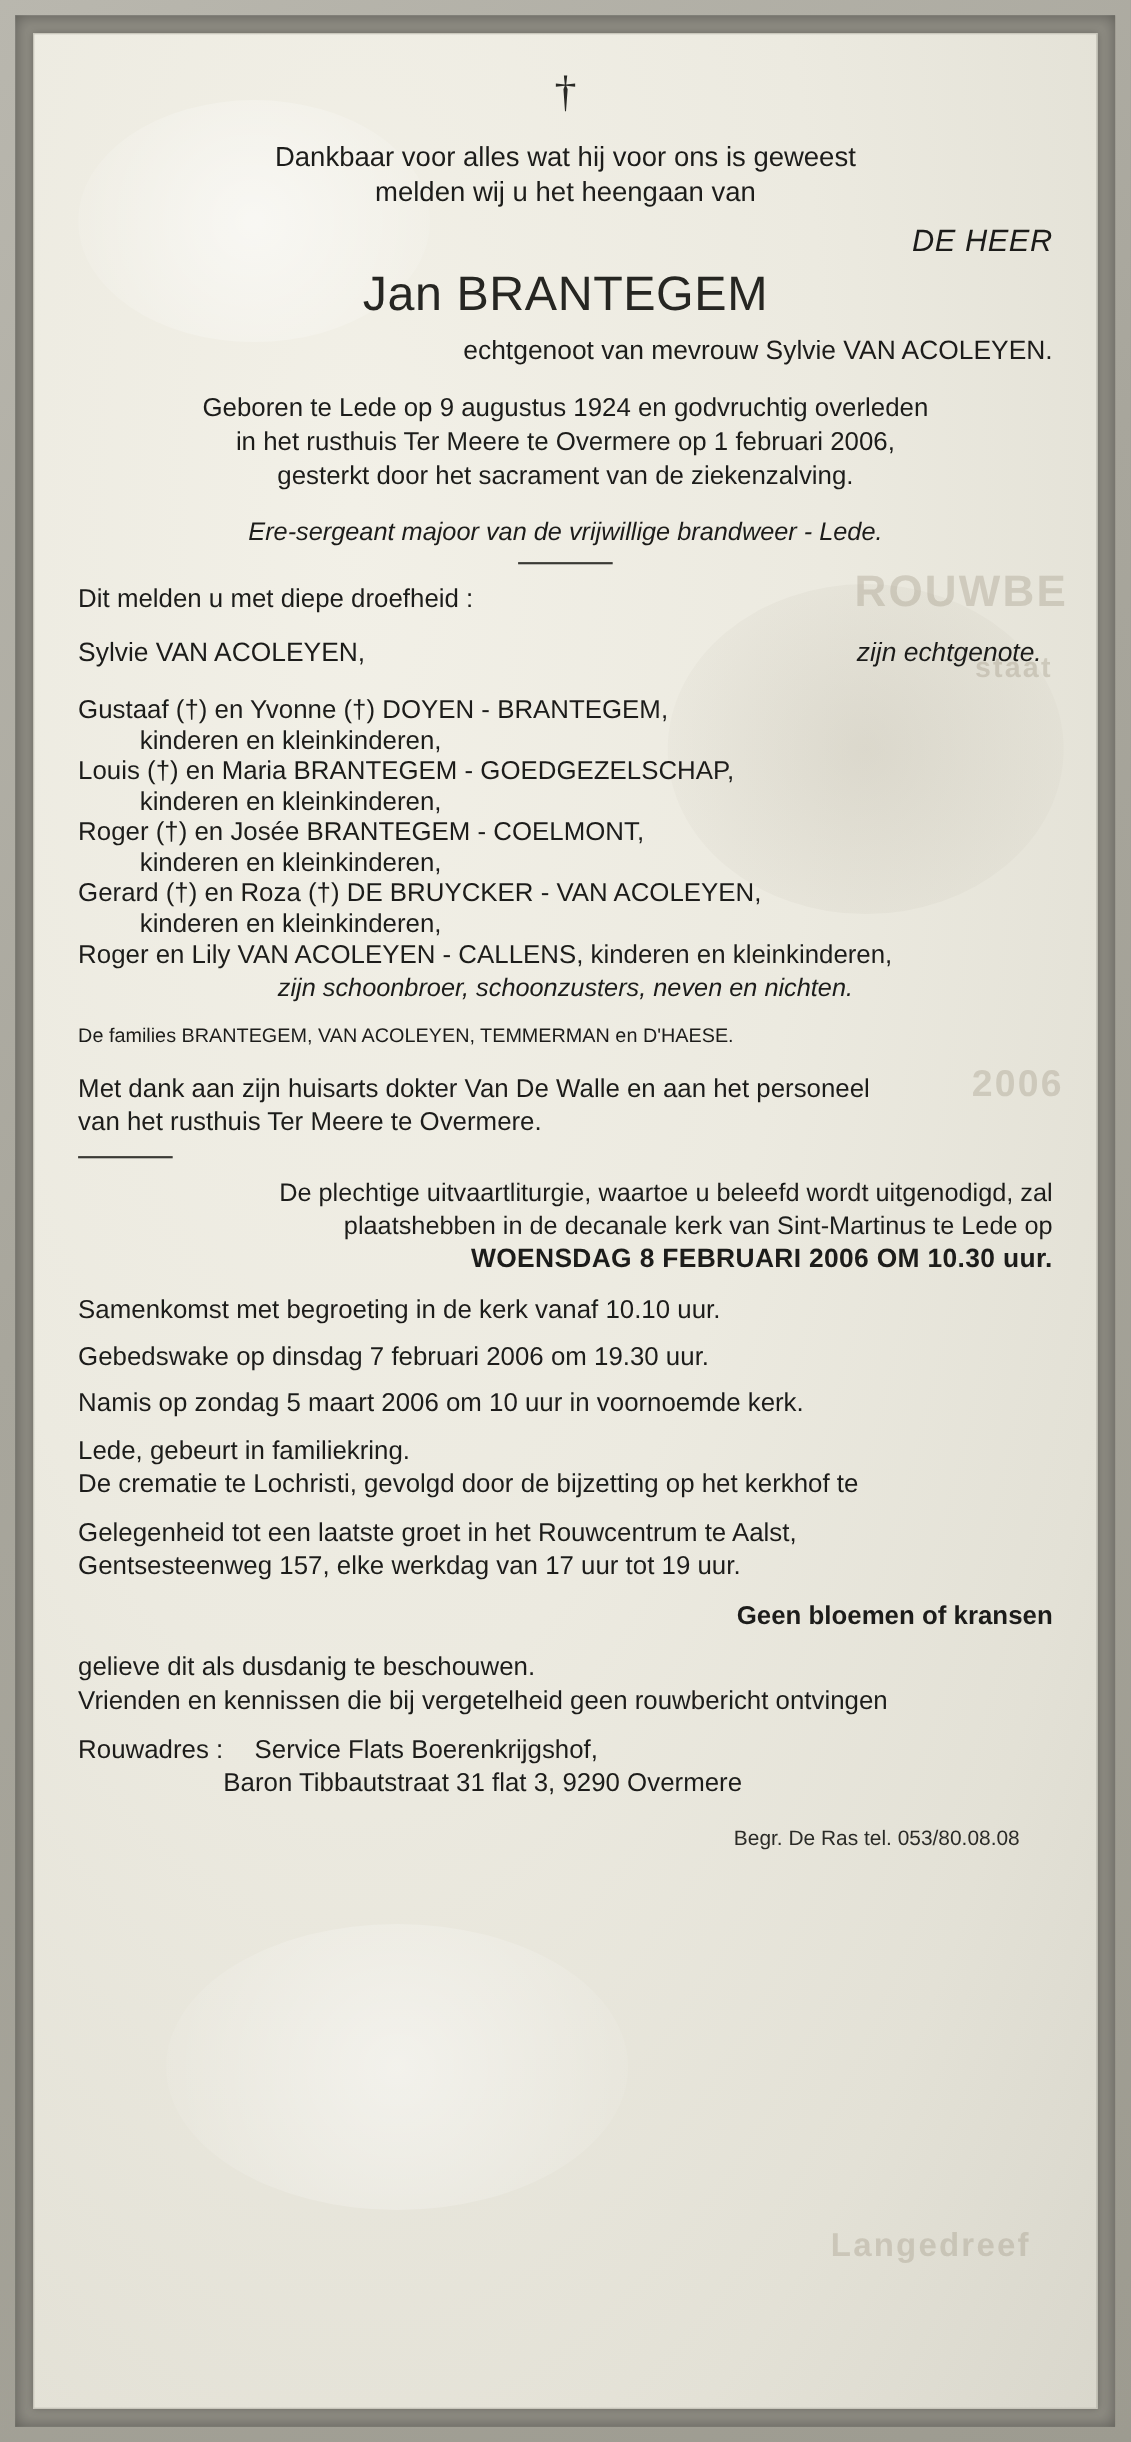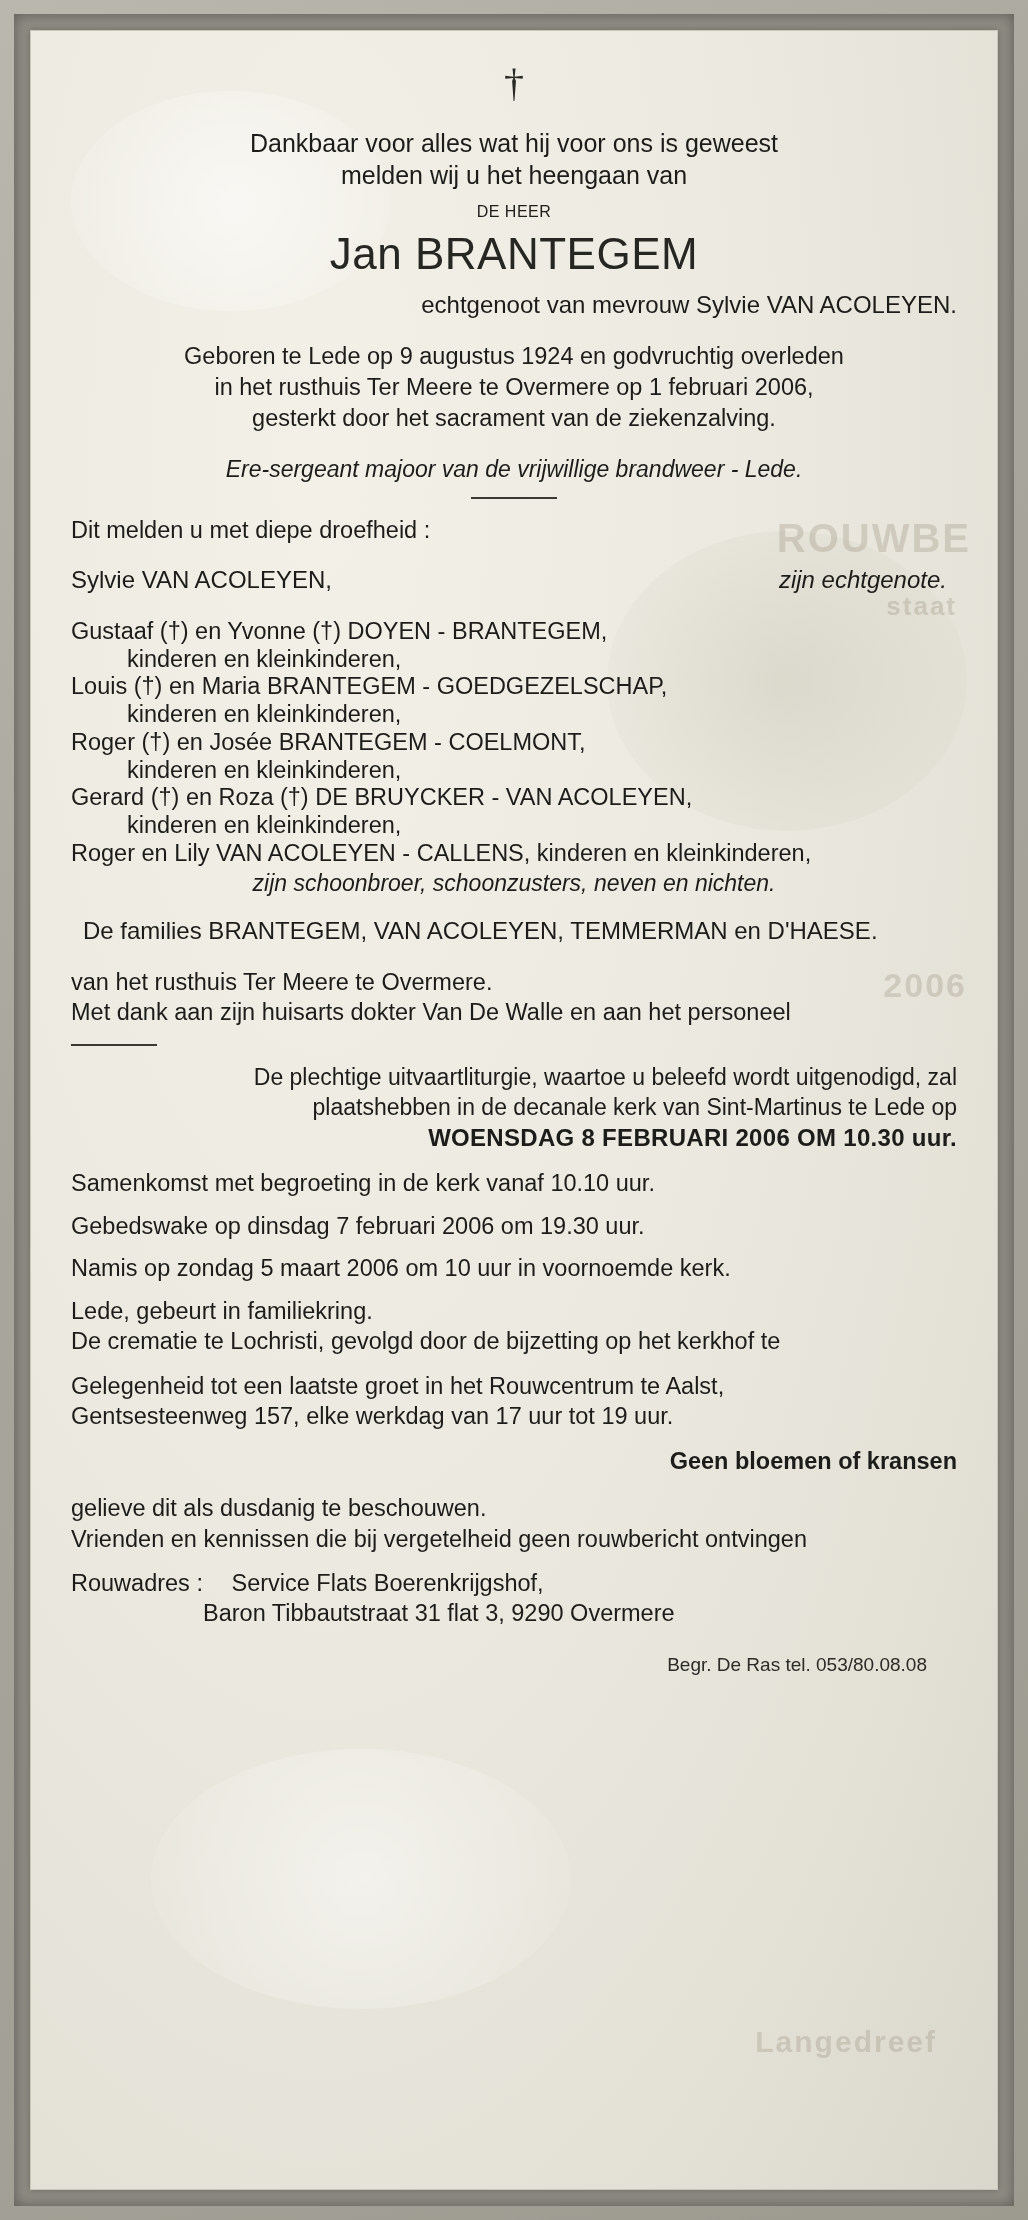--- a/index.html
+++ b/index.html
@@ -93,10 +93,11 @@
   }
 
   .deheer {
-    text-align: center;
-    font-size: 16px;
+    text-align: right;
+    font-size: 28px;
     letter-spacing: 0.5px;
     margin-bottom: 8px;
+    font-style: italic;
   }
 
   .name {

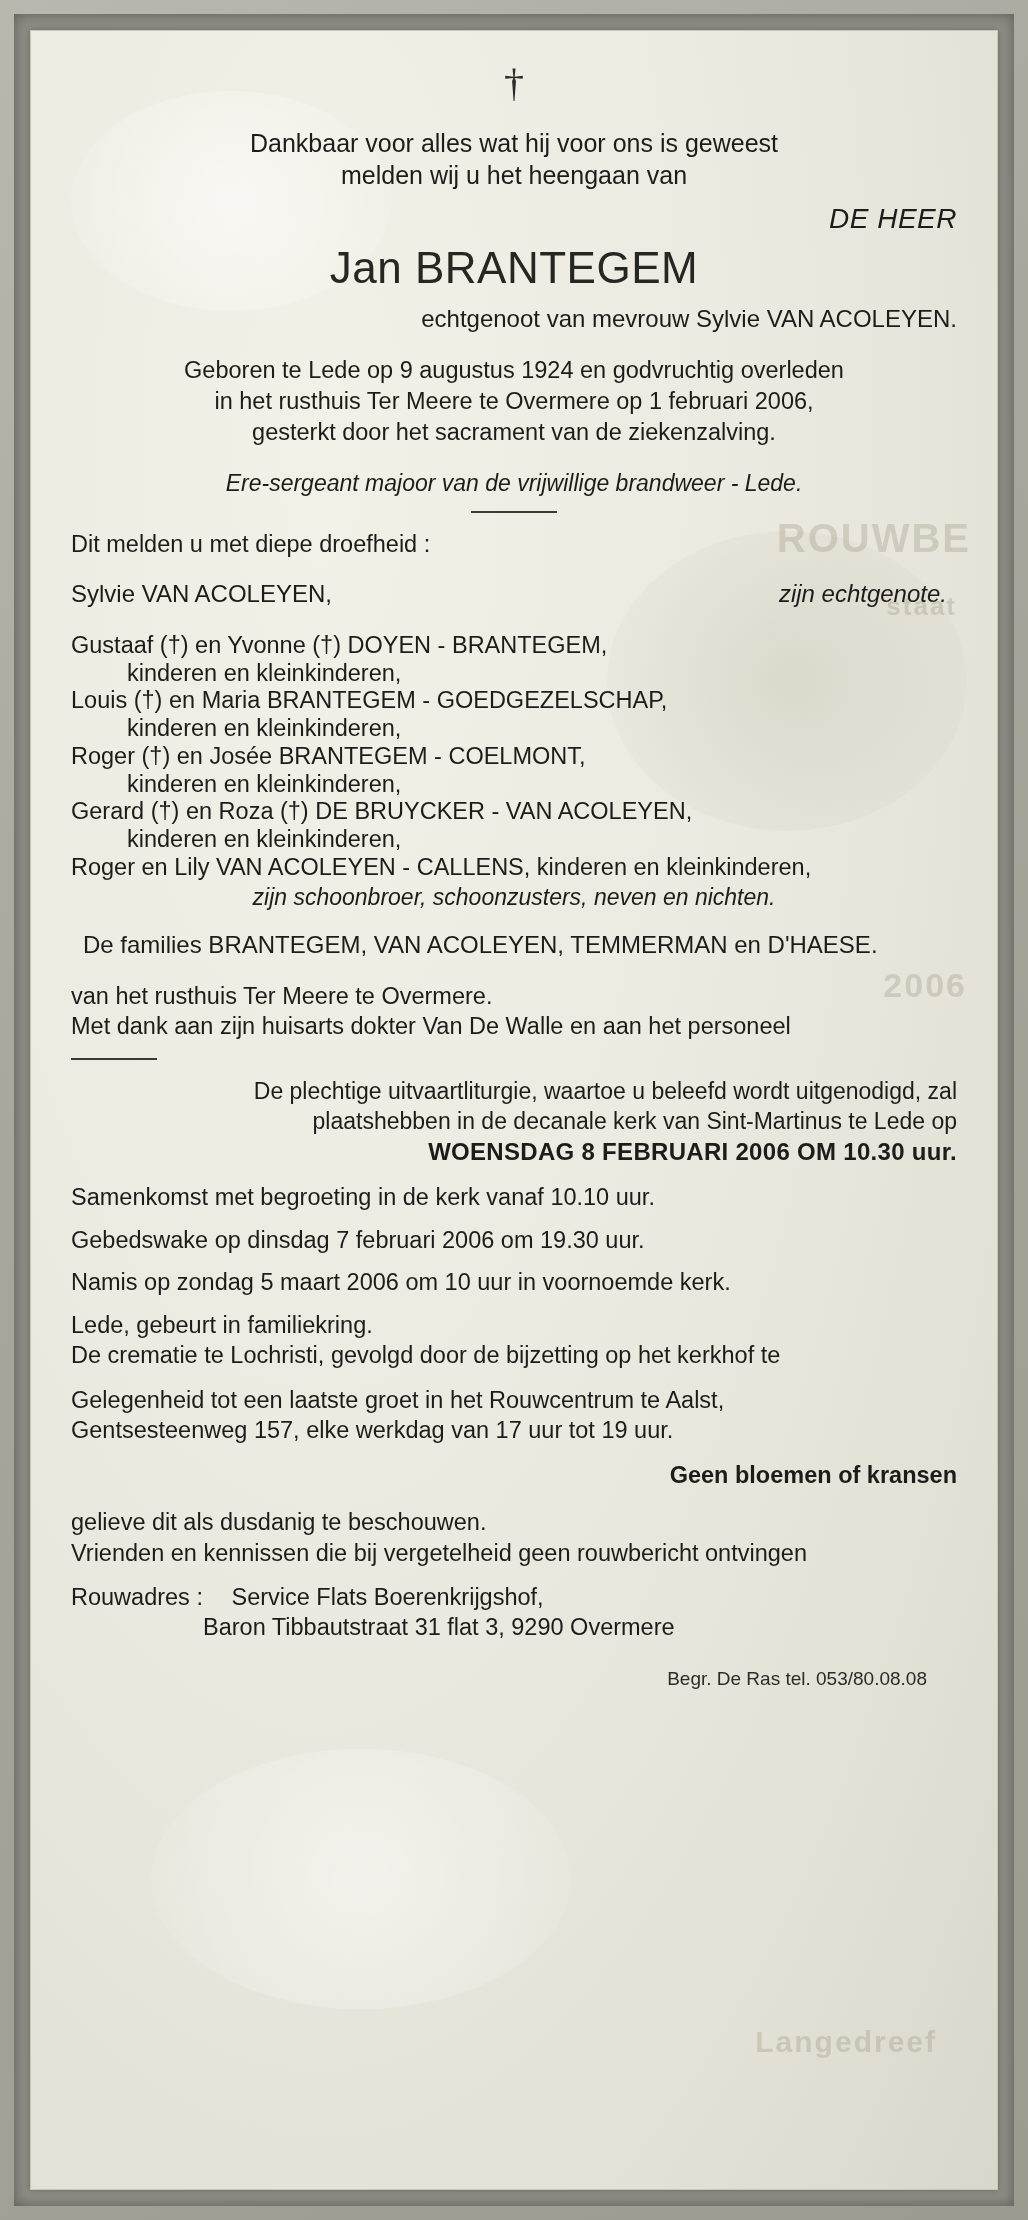--- a/index.html
+++ b/index.html
@@ -171,8 +171,8 @@
   }
 
   .families {
-    font-size: 24px;
-    margin: 20px 0 22px 12px;
+    font-size: 18px;
+    margin: 20px 0 22px 0;
   }
 
   .thanks {

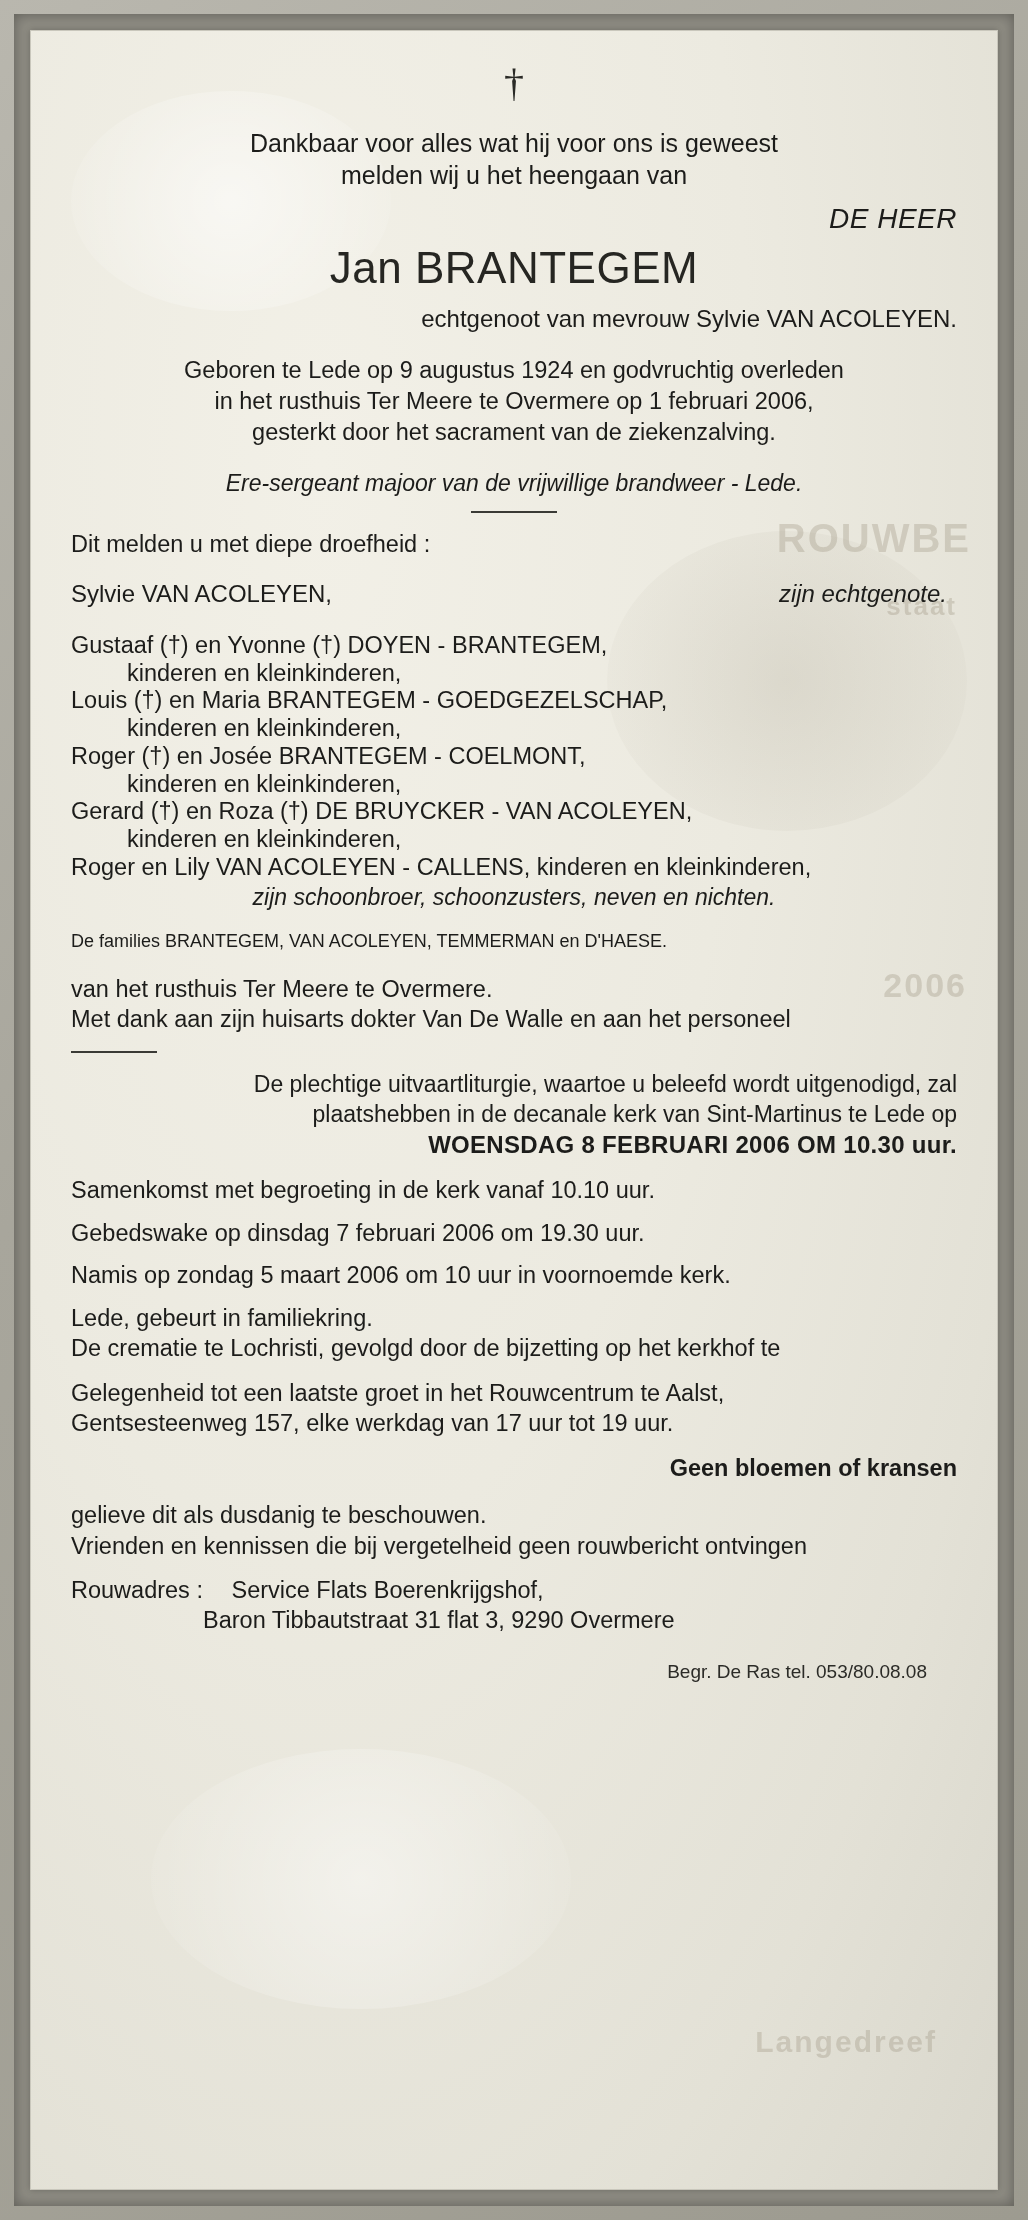--- a/index.html
+++ b/index.html
@@ -299,8 +299,8 @@
         <div class="families">De families BRANTEGEM, VAN ACOLEYEN, TEMMERMAN en D'HAESE.</div>
 
         <div class="thanks">
+          <div>Met dank aan zijn huisarts dokter Van De Walle en aan het personeel</div>
           <div>van het rusthuis Ter Meere te Overmere.</div>
-          <div>Met dank aan zijn huisarts dokter Van De Walle en aan het personeel</div>
         </div>
 
         <div class="rule-left"></div>

